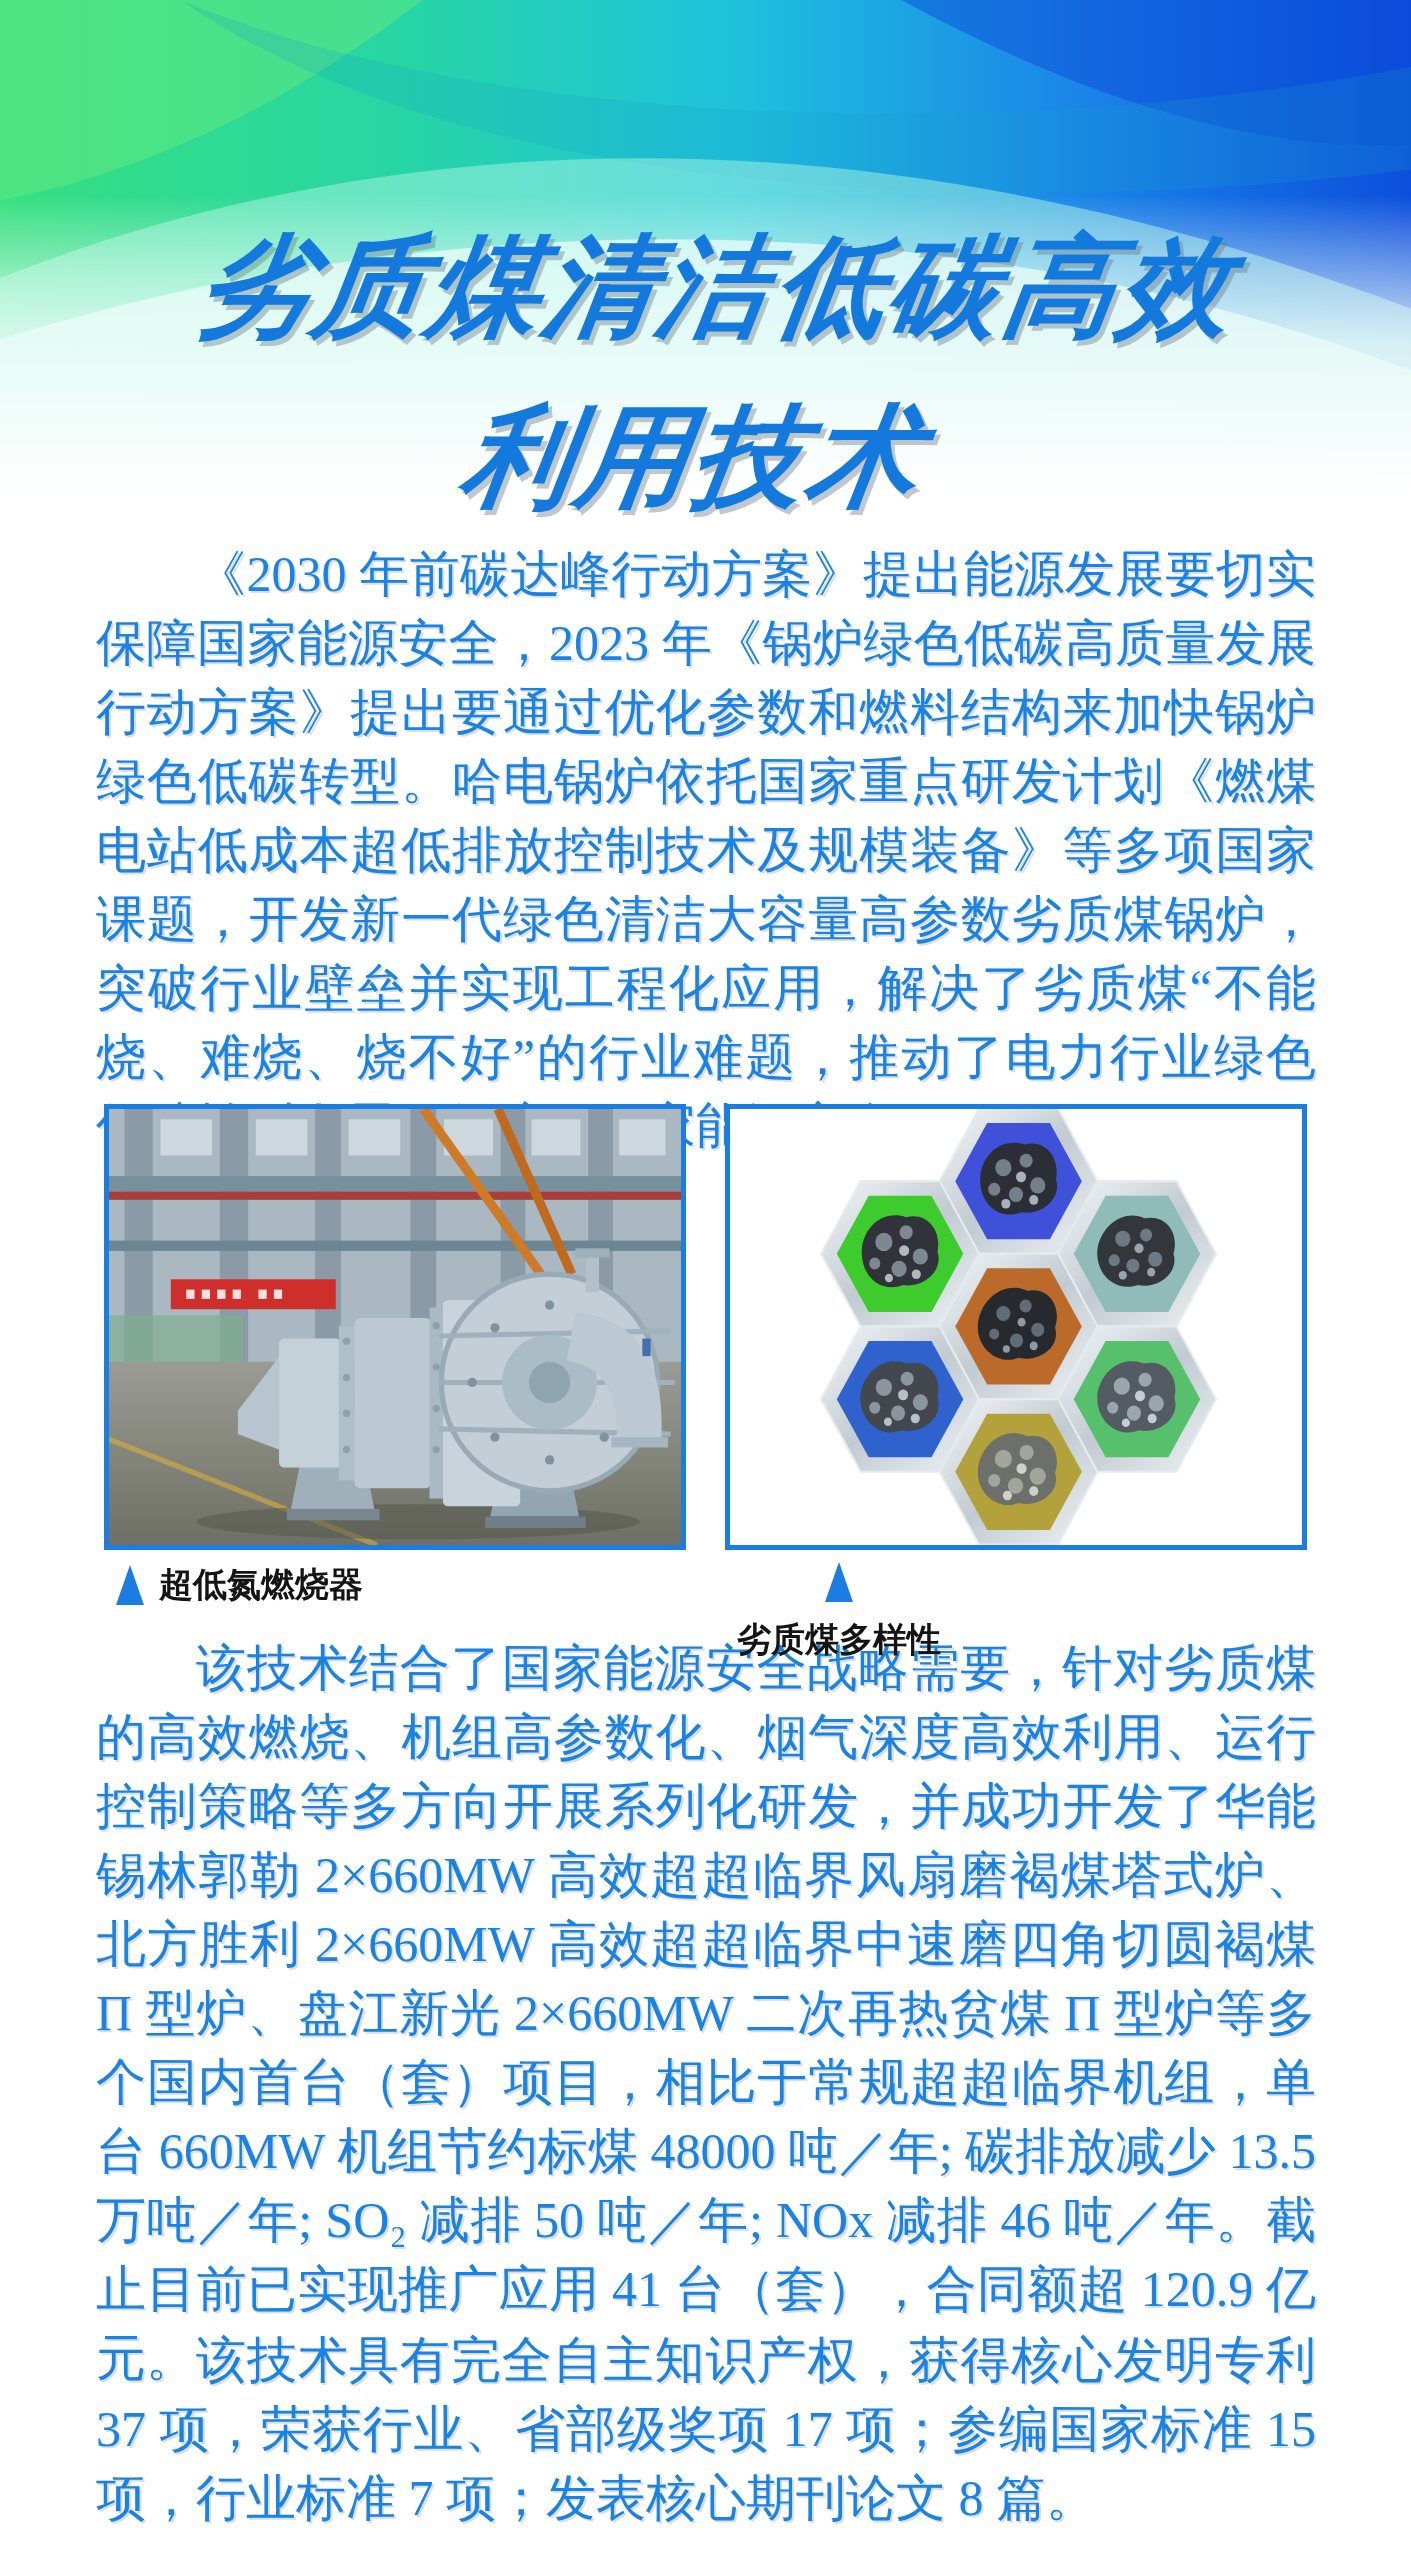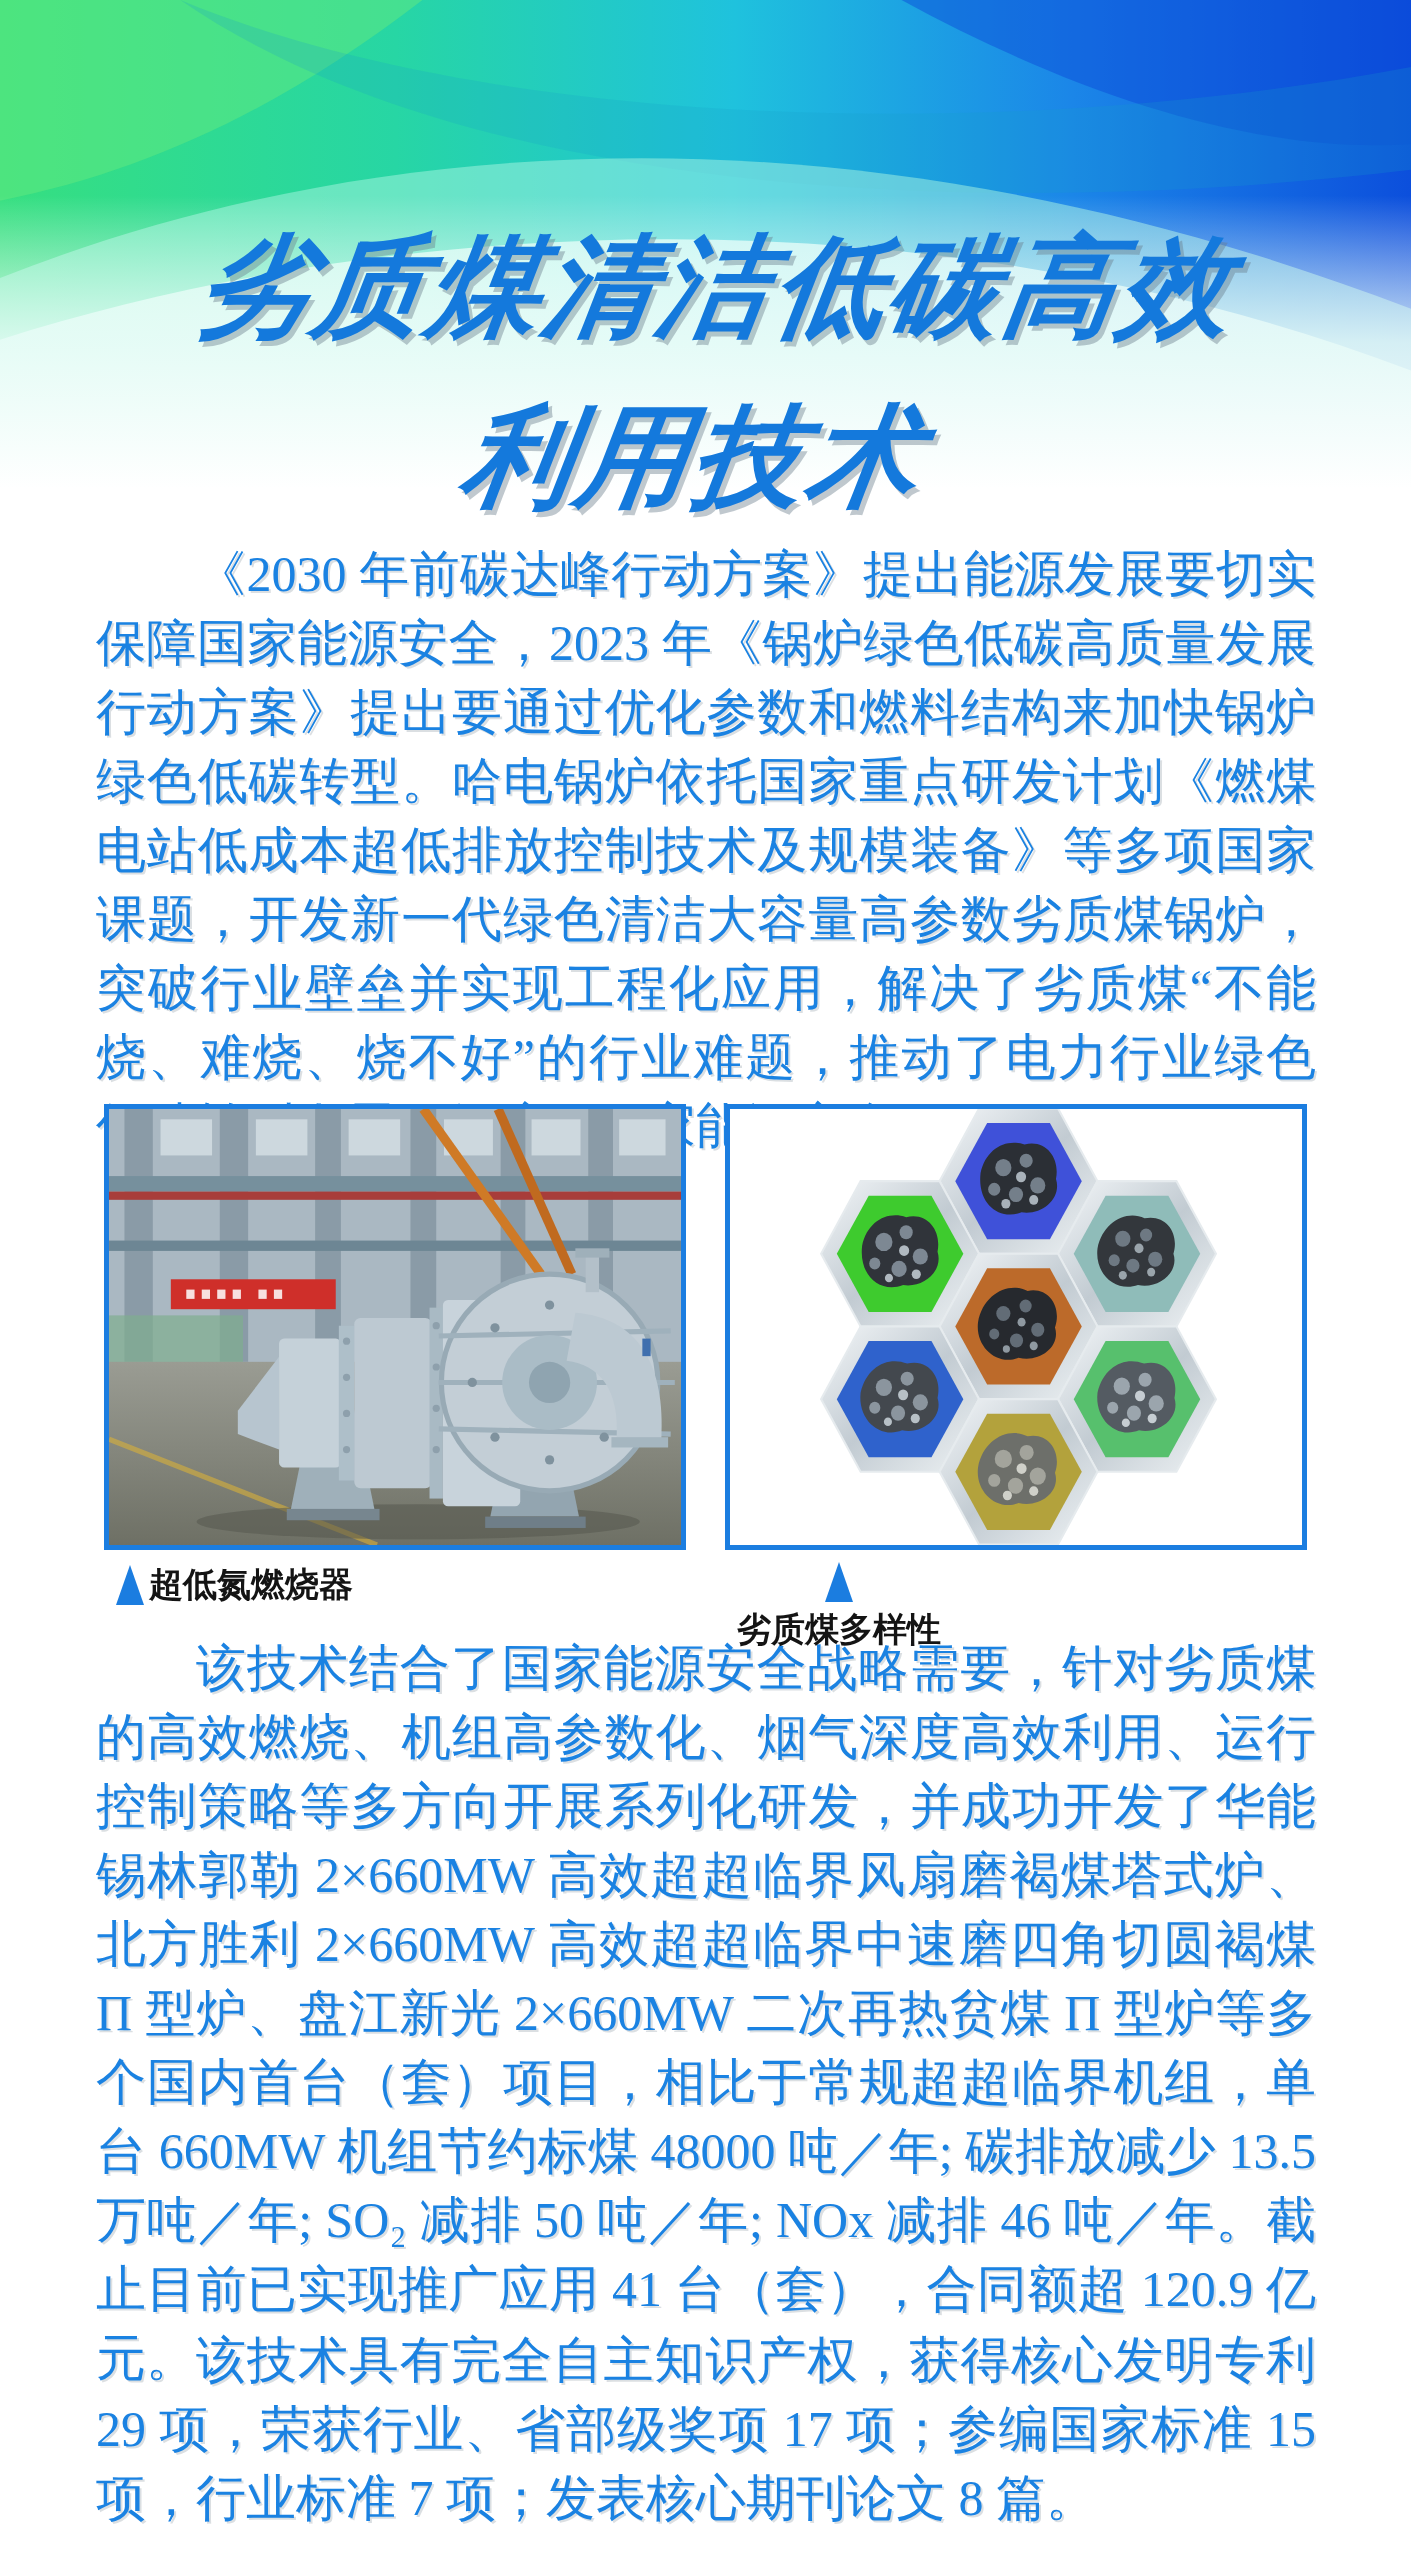--- a/index.html
+++ b/index.html
@@ -28,7 +28,7 @@
   .fig1{left:104px;top:1104px;width:582px;height:446px;}
   .fig2{left:725px;top:1104px;width:582px;height:446px;}
 
-  .cap{position:absolute;display:flex;align-items:center;gap:5px;
+  .cap{position:absolute;display:flex;align-items:center;gap:15px;
        font-weight:700;font-size:34px;color:#141414;
        font-family:"Liberation Sans","DejaVu Sans",sans-serif;}
   .cap1{left:116px;top:1562px;}

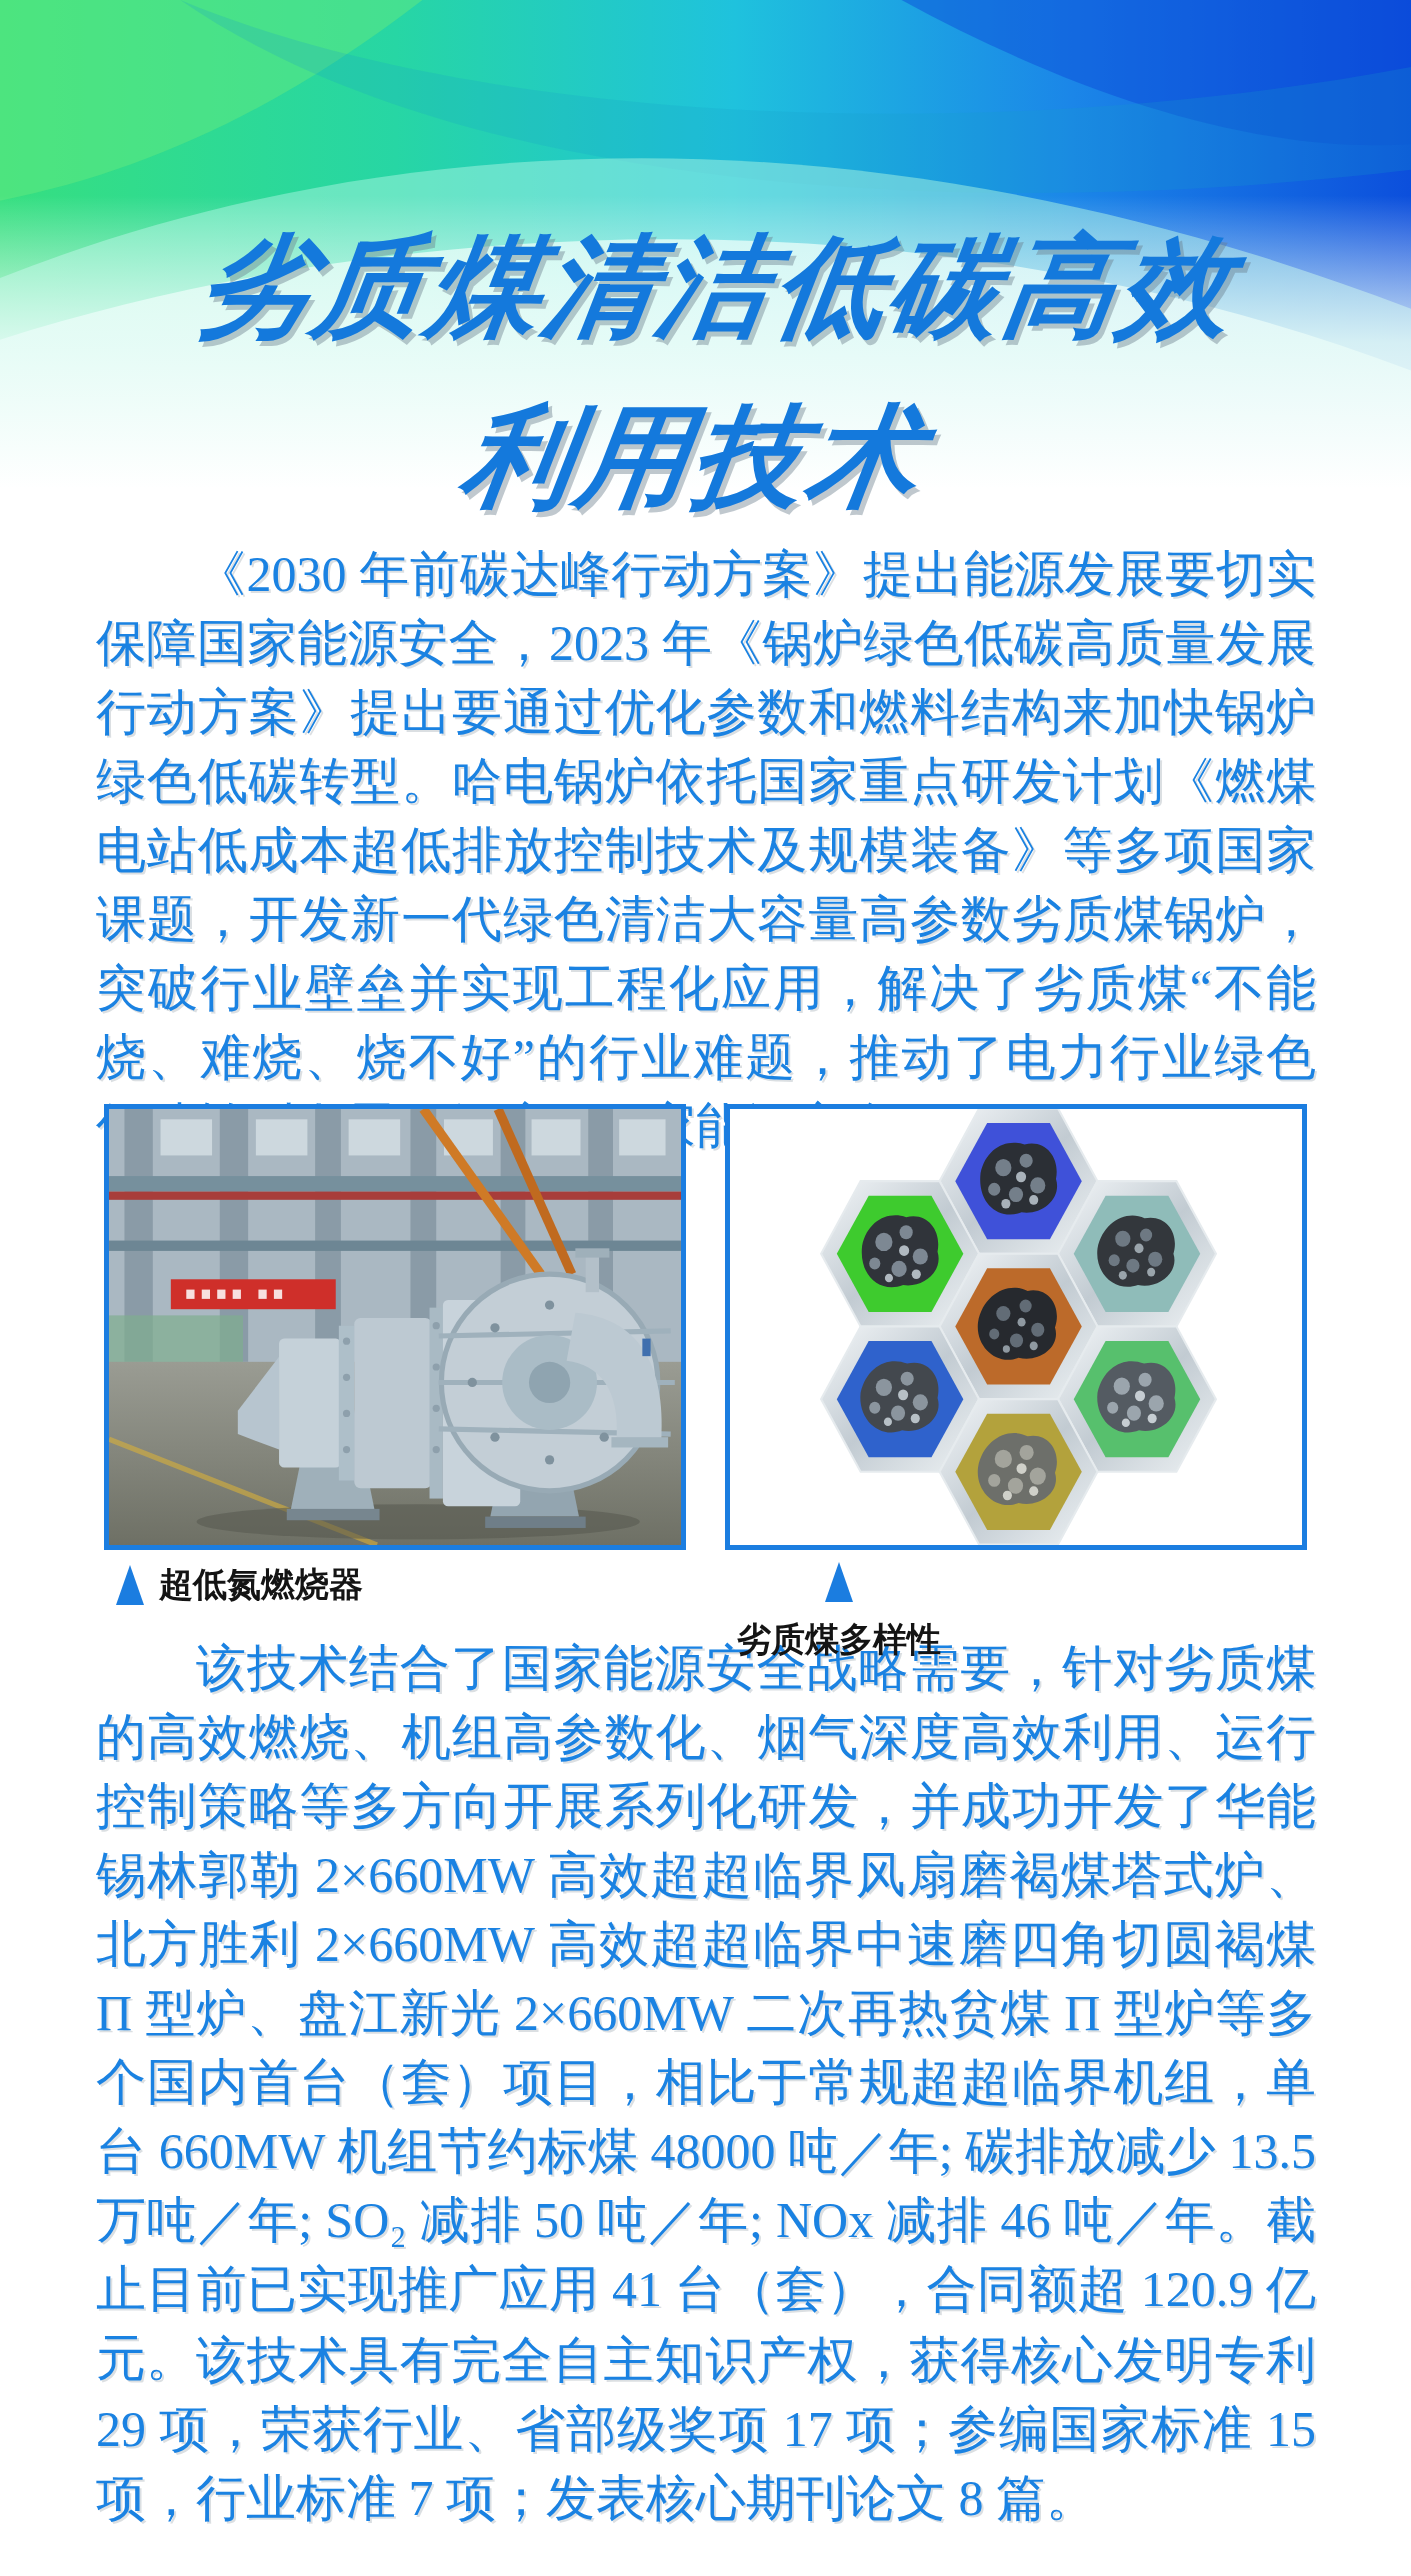--- a/index.html
+++ b/index.html
@@ -74,7 +74,7 @@
 
   <p class="para p1">《2030 年前碳达峰行动方案》提出能源发展要切实保障国家能源安全，2023 年《锅炉绿色低碳高质量发展行动方案》提出要通过优化参数和燃料结构来加快锅炉绿色低碳转型。哈电锅炉依托国家重点研发计划《燃煤电站低成本超低排放控制技术及规模装备》等多项国家课题，开发新一代绿色清洁大容量高参数劣质煤锅炉，突破行业壁垒并实现工程化应用，解决了劣质煤“不能烧、难烧、烧不好”的行业难题，推动了电力行业绿色低碳转型发展，保障了国家能源安全。</p>
   <p class="para p2">该技术结合了国家能源安全战略需要，针对劣质煤的高效燃烧、机组高参数化、烟气深度高效利用、运行控制策略等多方向开展系列化研发，并成功开发了华能锡林郭勒 2×660MW 高效超超临界风扇磨褐煤塔式炉、北方胜利 2×660MW 高效超超临界中速磨四角切圆褐煤 Π 型炉、盘江新光 2×660MW 二次再热贫煤 Π 型炉等多个国内首台（套）项目，相比于常规超超临界机组，单台 660MW 机组节约标煤 48000 吨／年; 碳排放减少 13.5 万吨／年; SO₂ 减排 50 吨／年; NOx 减排 46 吨／年。截止目前已实现推广应用 41 台（套），合同额超 120.9 亿元。</p>
-  <p class="para p3">该技术具有完全自主知识产权，获得核心发明专利 29 项，荣获行业、省部级奖项 17 项；参编国家标准 15 项，行业标准 7 项；发表核心期刊论文 8 篇。</p>
+  <p class="para p3">该技术具有完全自主知识产权，获得核心发明专利 37 项，荣获行业、省部级奖项 17 项；参编国家标准 15 项，行业标准 7 项；发表核心期刊论文 8 篇。</p>
 
   <div class="fig fig1">
     <svg viewBox="0 0 1110 845" preserveAspectRatio="none">

